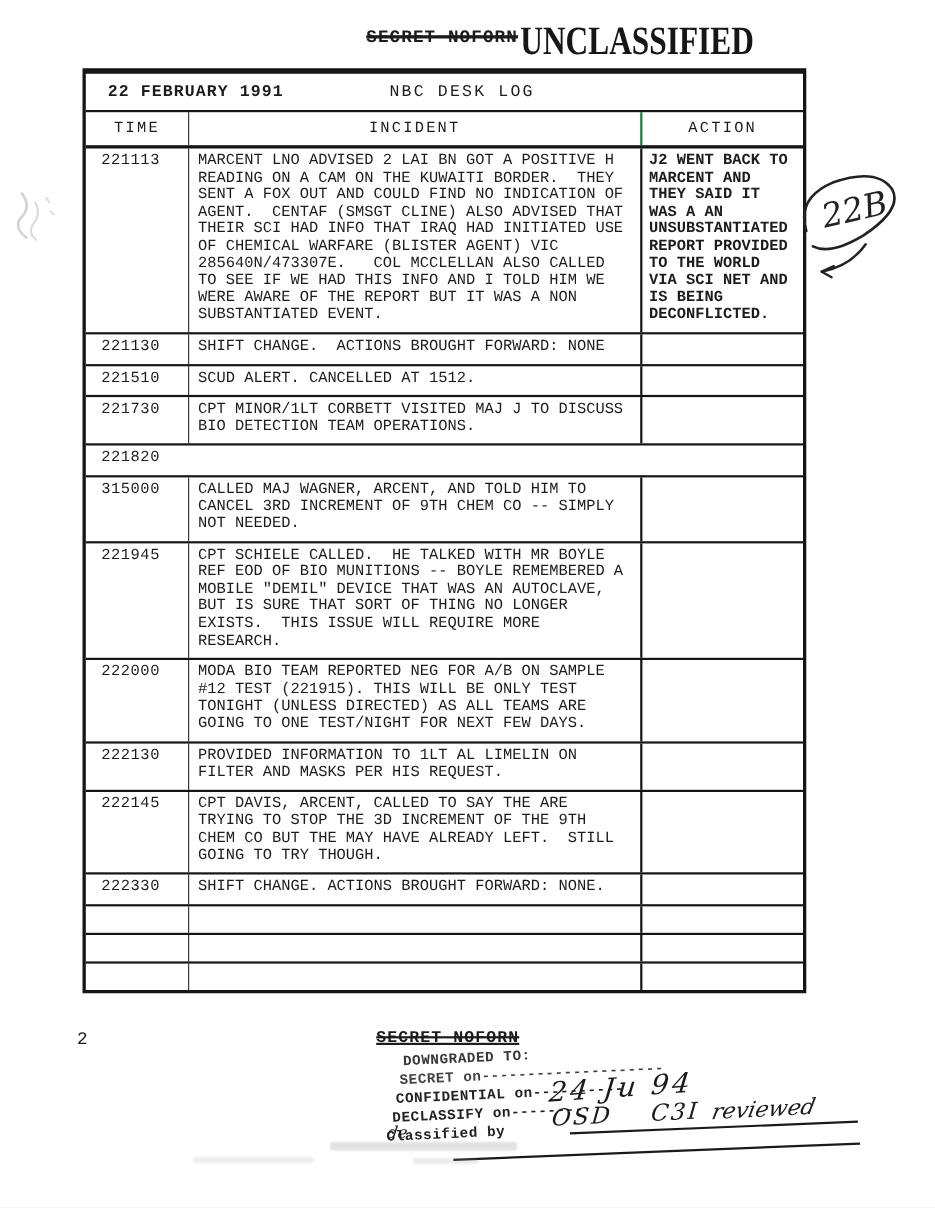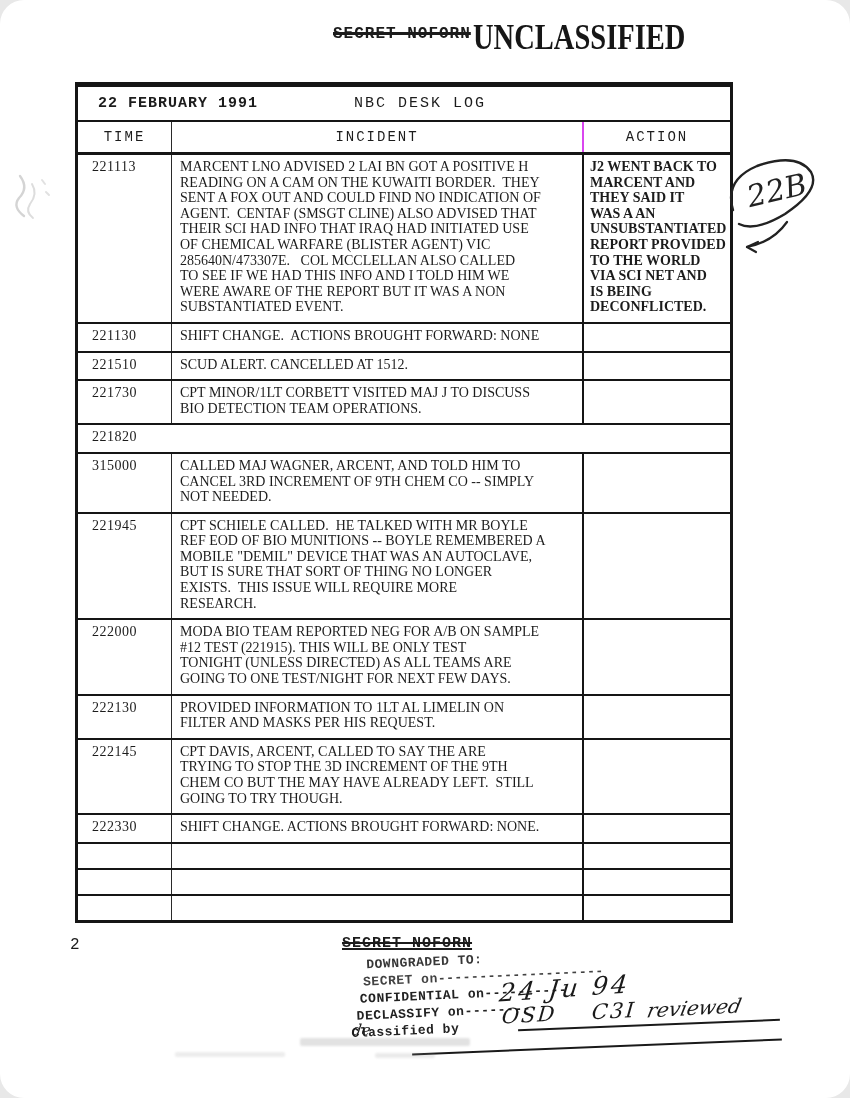--- a/index.html
+++ b/index.html
@@ -8,7 +8,6 @@
     background:#ffffff; overflow:hidden;
     font-family:"Liberation Mono","DejaVu Sans Mono",monospace;
     color:#1c1c1c;
-    border-radius:24px;
   }
   
   .top-banner{position:absolute; top:16px; left:333px; display:flex; align-items:flex-start; white-space:nowrap;}

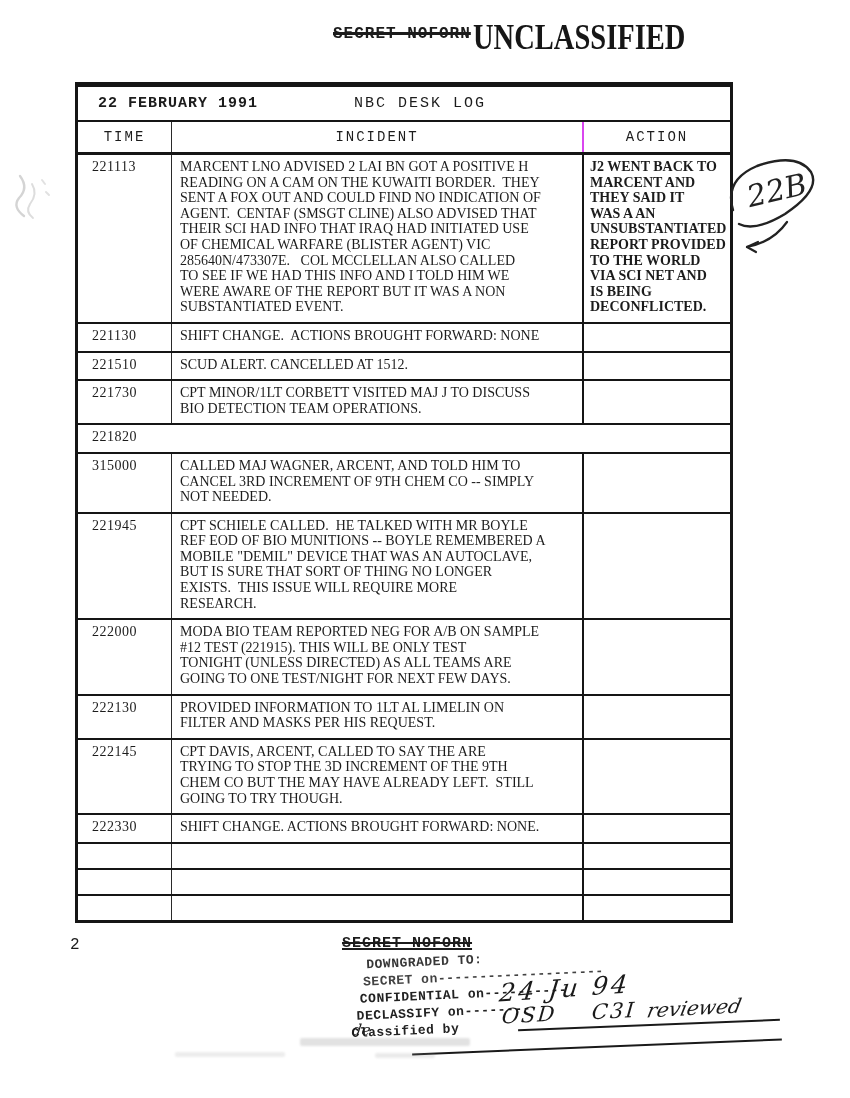--- a/index.html
+++ b/index.html
@@ -26,7 +26,6 @@
     position:absolute; left:75px; top:62px; width:658px;
     border:3px solid #151515; border-top-width:5px; box-sizing:border-box;
     background:#fff;
-    margin-top:20px;
   }
   .title-row{
     display:flex; align-items:center; height:33px;

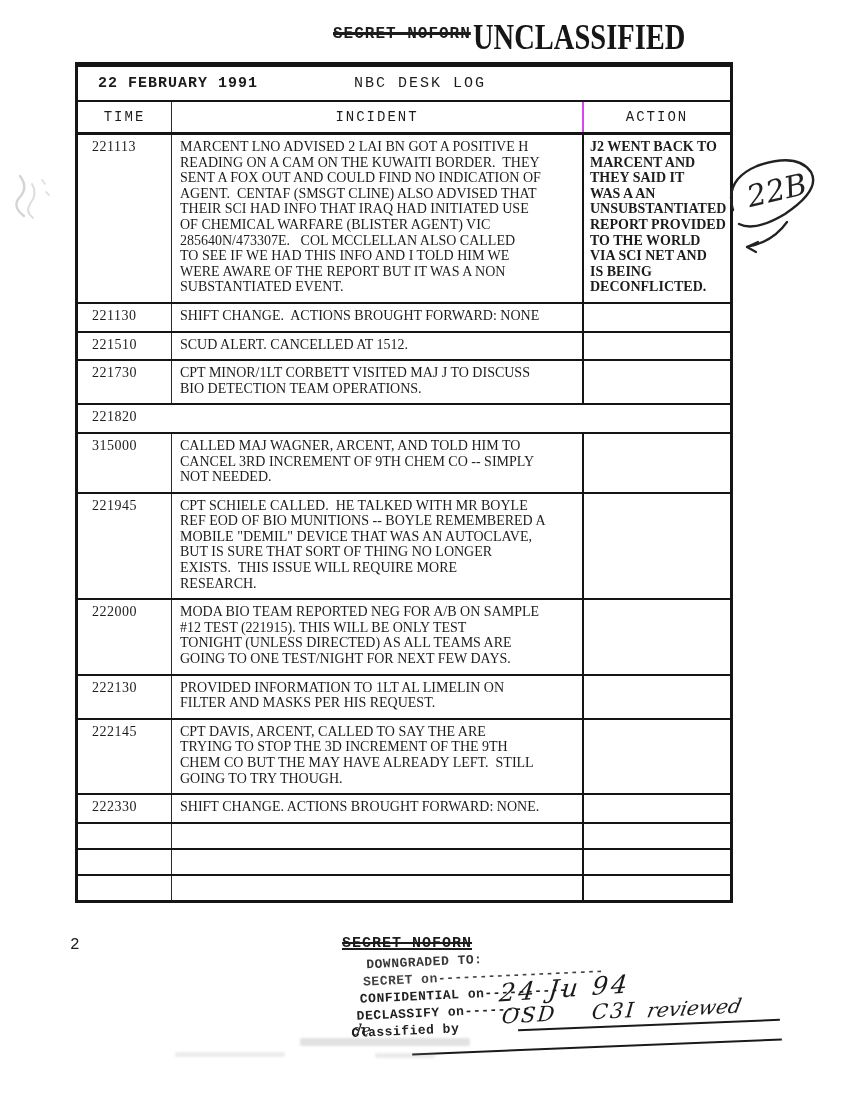--- a/index.html
+++ b/index.html
@@ -38,7 +38,7 @@
     border-bottom:3px solid #151515; font-size:14px; font-weight:normal;
   }
   .header-cell{display:flex; align-items:center; justify-content:center; letter-spacing:2px;}
-  .header-cell.incident{border-left:1px solid #2a2a2a; border-right:2px solid #d946ef;}
+  .header-cell.incident{border-left:1px solid #2a2a2a; border-right:2px solid #15803d;}
   .log-body{display:block;}
   .grid-row{display:grid; grid-template-columns:93px 413px 146px; border-top:2px solid #151515;}
   .grid-row:first-child{border-top:none;}

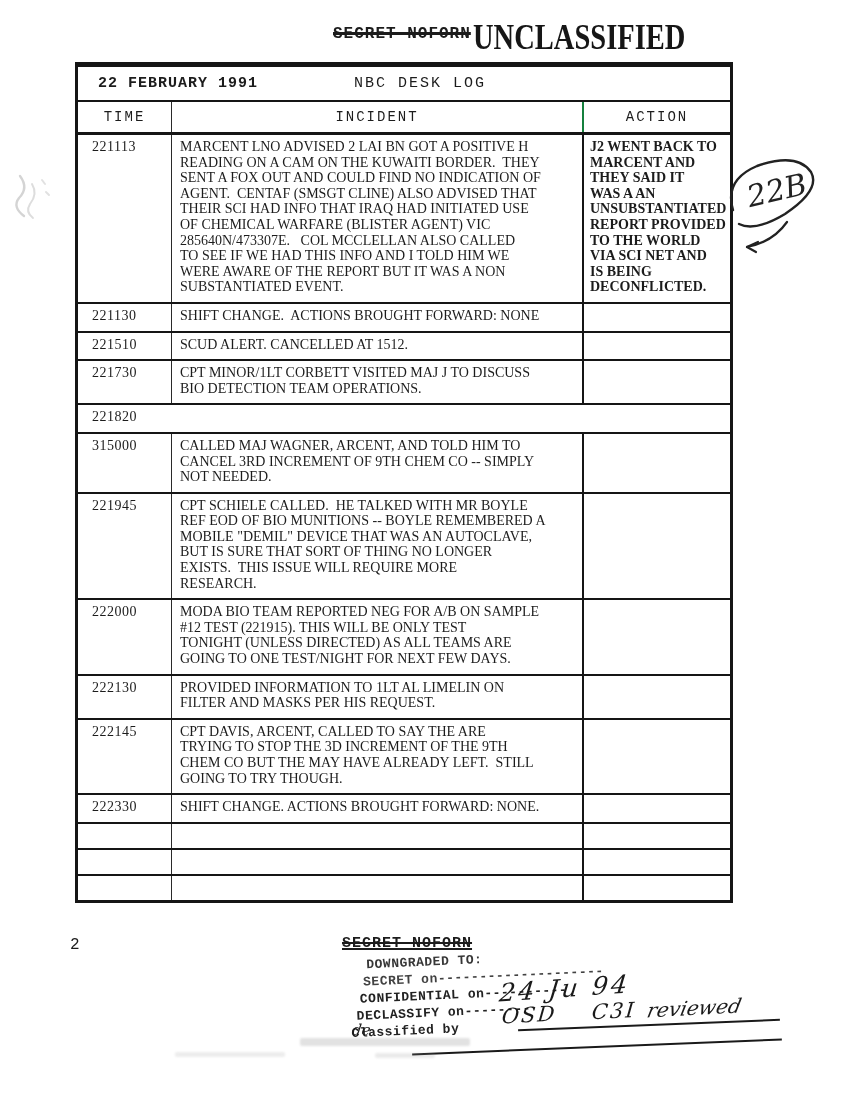--- a/index.html
+++ b/index.html
@@ -46,7 +46,6 @@
     font-size:14px; line-height:15.6px; white-space:pre-wrap;
     padding:4px 7px 7px 8px; min-height:24px; box-sizing:border-box;
     overflow:hidden;
-    font-family:Liberation Serif, serif;
   }
   .cell.time{padding-left:14px; letter-spacing:.5px;}
   .cell.incident{border-left:1px solid #2a2a2a; border-right:2px solid #151515;}

